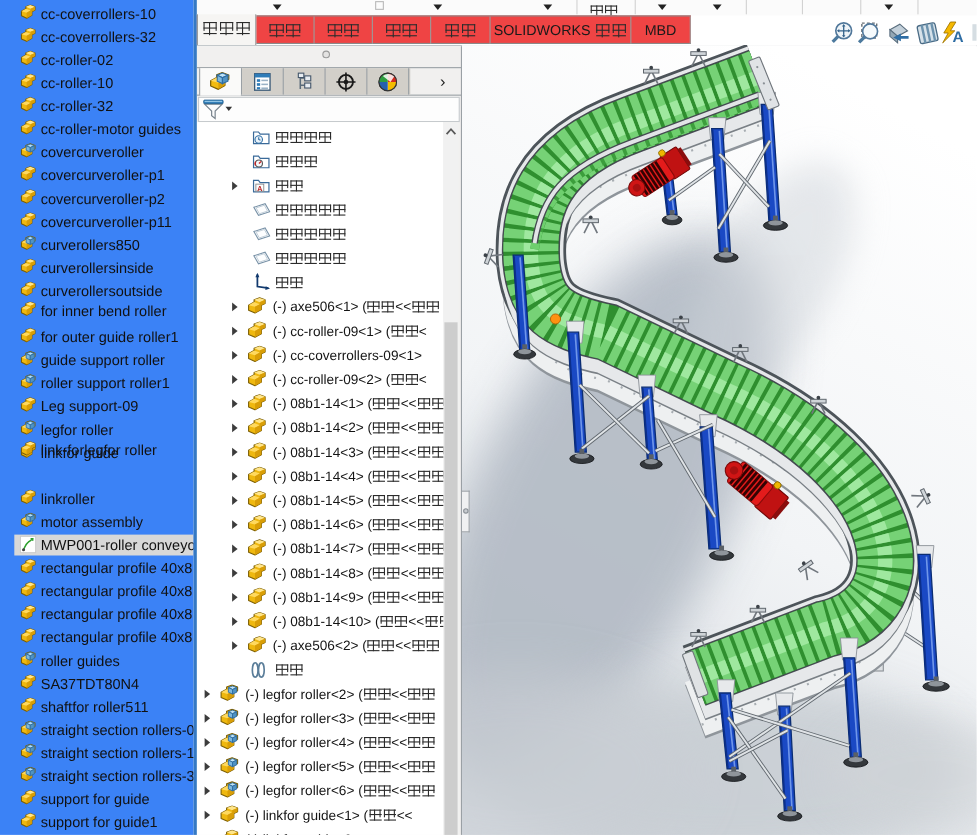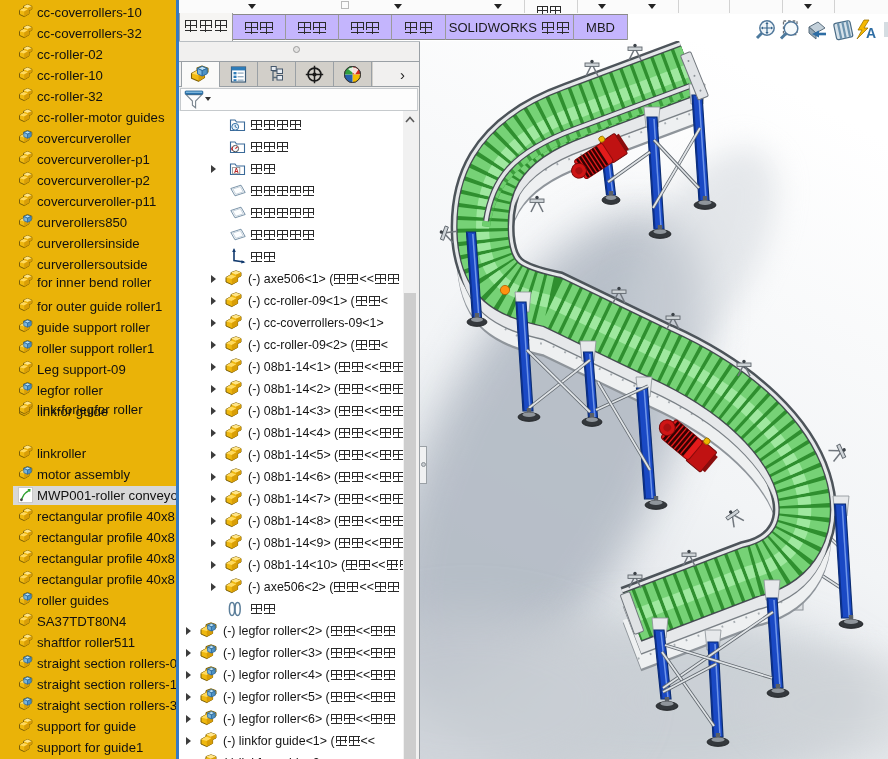--- a/index.html
+++ b/index.html
@@ -14,7 +14,7 @@
  linear-gradient(#2b2b2b,#2b2b2b) 0 15%/1.2px 70% no-repeat}
 b.t{width:12.5px;height:12px;margin:0 1.2px -1.5px 1.2px}
 
-#lp{position:absolute;left:0;top:0;width:176px;height:759px;background:#eab308;overflow:hidden}
+#lp{position:absolute;left:0;top:0;width:176px;height:759px;background:#3b82f6;overflow:hidden}
 .lr{position:absolute;left:0;width:200px;height:21px;font-size:13.2px;color:#111;white-space:nowrap}
 .lr svg{position:absolute;left:18px;top:2px}
 .lr span{position:absolute;left:37px;top:3px}

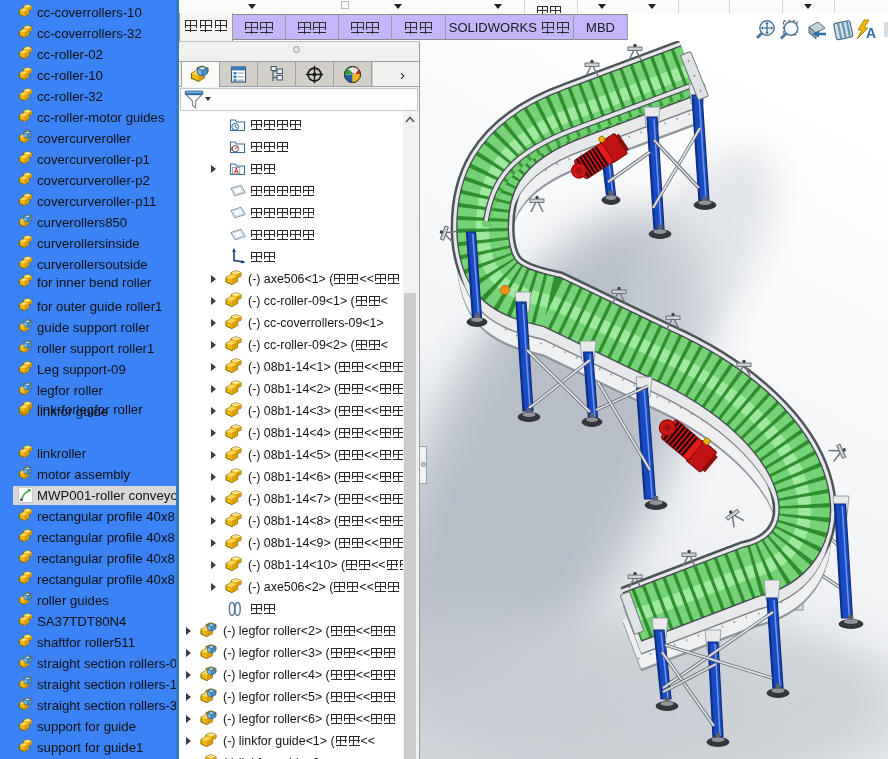--- a/index.html
+++ b/index.html
@@ -25,7 +25,7 @@
 .sep{position:absolute;top:0;width:1px;height:13px;background:#d2d2d2}
 .dar{position:absolute;top:4px;width:0;height:0;border-left:4px solid transparent;border-right:4px solid transparent;border-top:5px solid #222}
 
-#tabs{position:absolute;left:179px;top:14px;width:449px;height:26px;background:#c4b5fd;border-top:1px solid #8a8a8a;border-bottom:1px solid #8a8a8a}
+#tabs{position:absolute;left:179px;top:14px;width:449px;height:26px;background:#ef4444;border-top:1px solid #8a8a8a;border-bottom:1px solid #8a8a8a}
 .tab{position:absolute;top:0;height:25px;border-right:1px solid #9b9b9b;color:#1a1a1a;font-size:13px;text-align:center;line-height:25px;white-space:nowrap}
 #tabact{position:absolute;left:179px;top:13px;width:54px;height:28px;background:#f6f5f3;border-left:1px solid #9b9b9b;border-right:1px solid #9b9b9b;z-index:3;font-size:13px;text-align:center;line-height:26px;color:#1a1a1a}
 #tabline2{position:absolute;left:179px;top:41px;width:709px;height:1px;background:#b9bec2}

